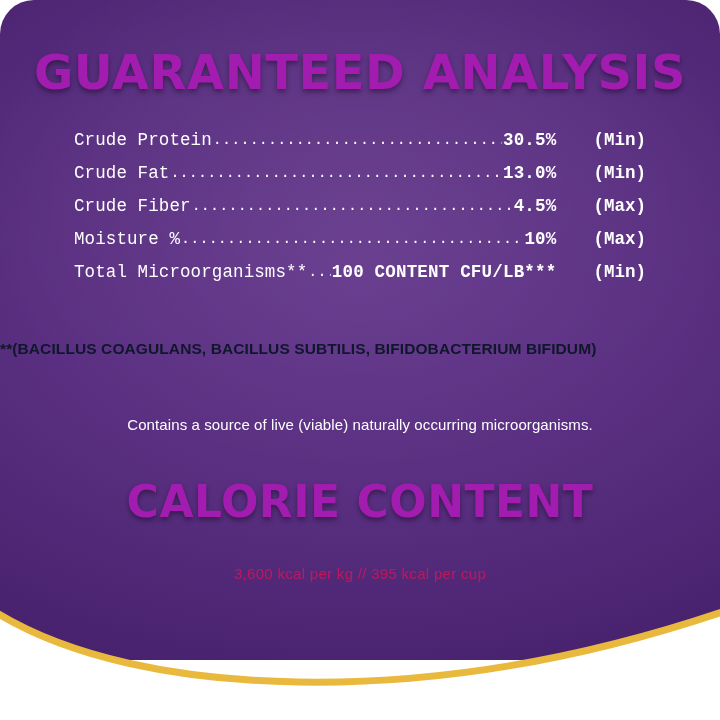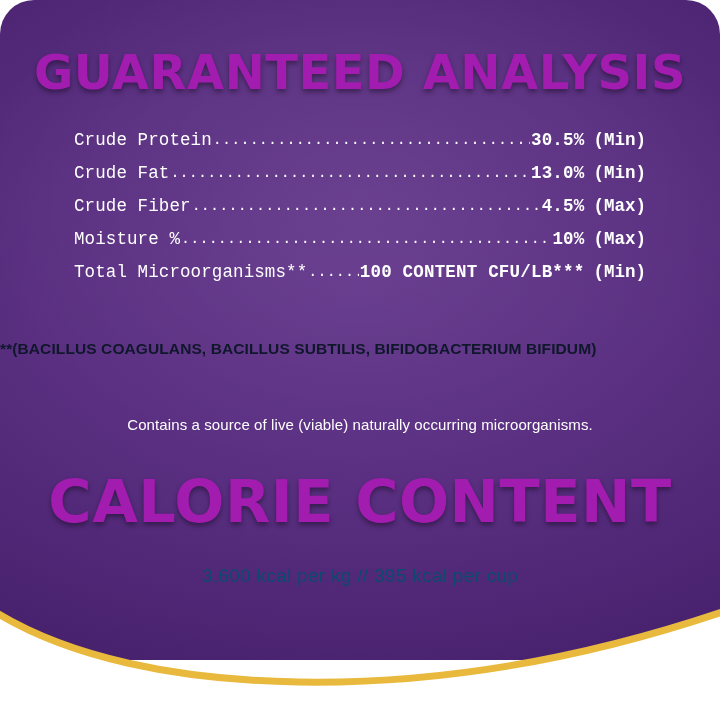--- a/index.html
+++ b/index.html
@@ -130,6 +130,7 @@
     font-weight: bold;
     font-size: 17.5px;
     padding-left: 9px;
+    margin-left: 28px;
   }
 
   

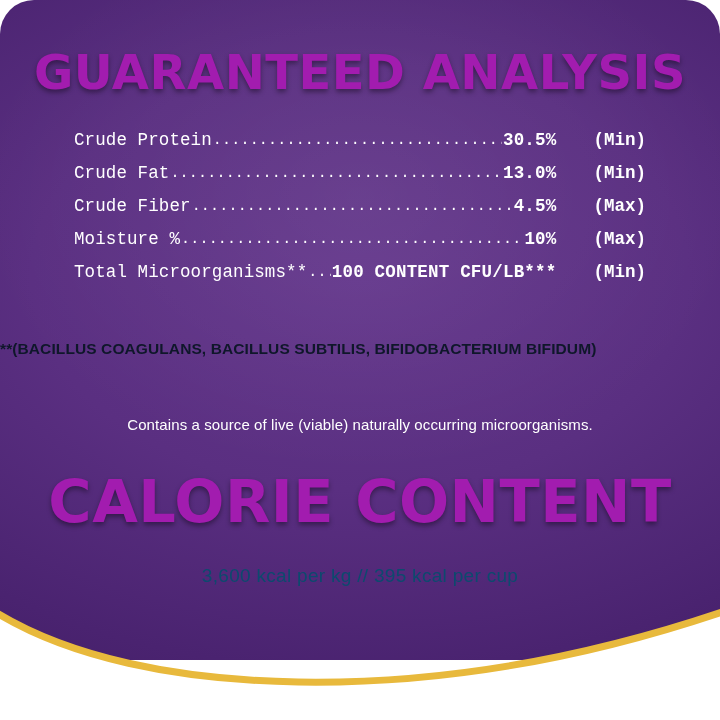--- a/index.html
+++ b/index.html
@@ -86,7 +86,7 @@
     top: 476px;
     left: 0;
     width: 720px;
-    font-size: 59px;
+    font-size: 44px;
     line-height: 52px;
   }
 

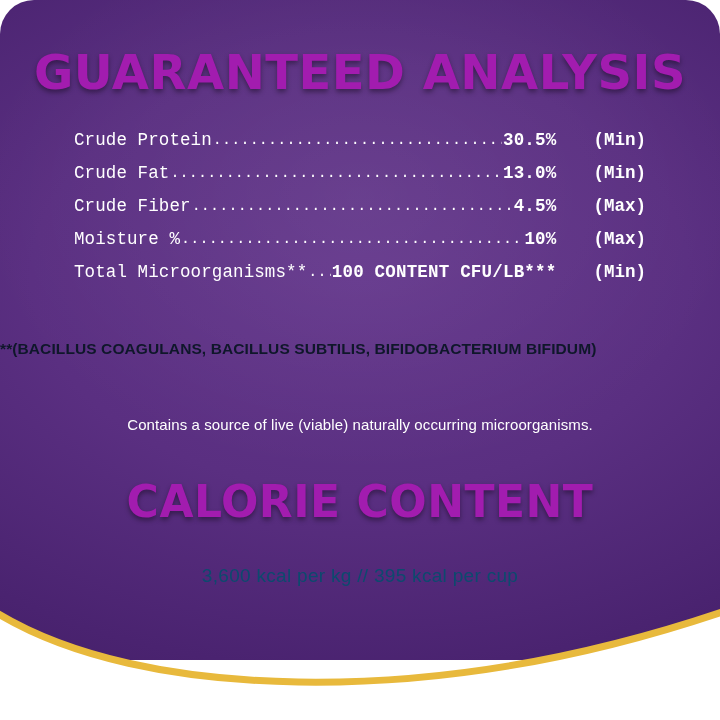--- a/index.html
+++ b/index.html
@@ -164,8 +164,8 @@
     top: 565px;
     width: 720px;
     text-align: center;
-    color: #0c4a6e;
-    font-size: 19px;
+    color: #be185d;
+    font-size: 15px;
     letter-spacing: 0.3px;
   }
 </style>

